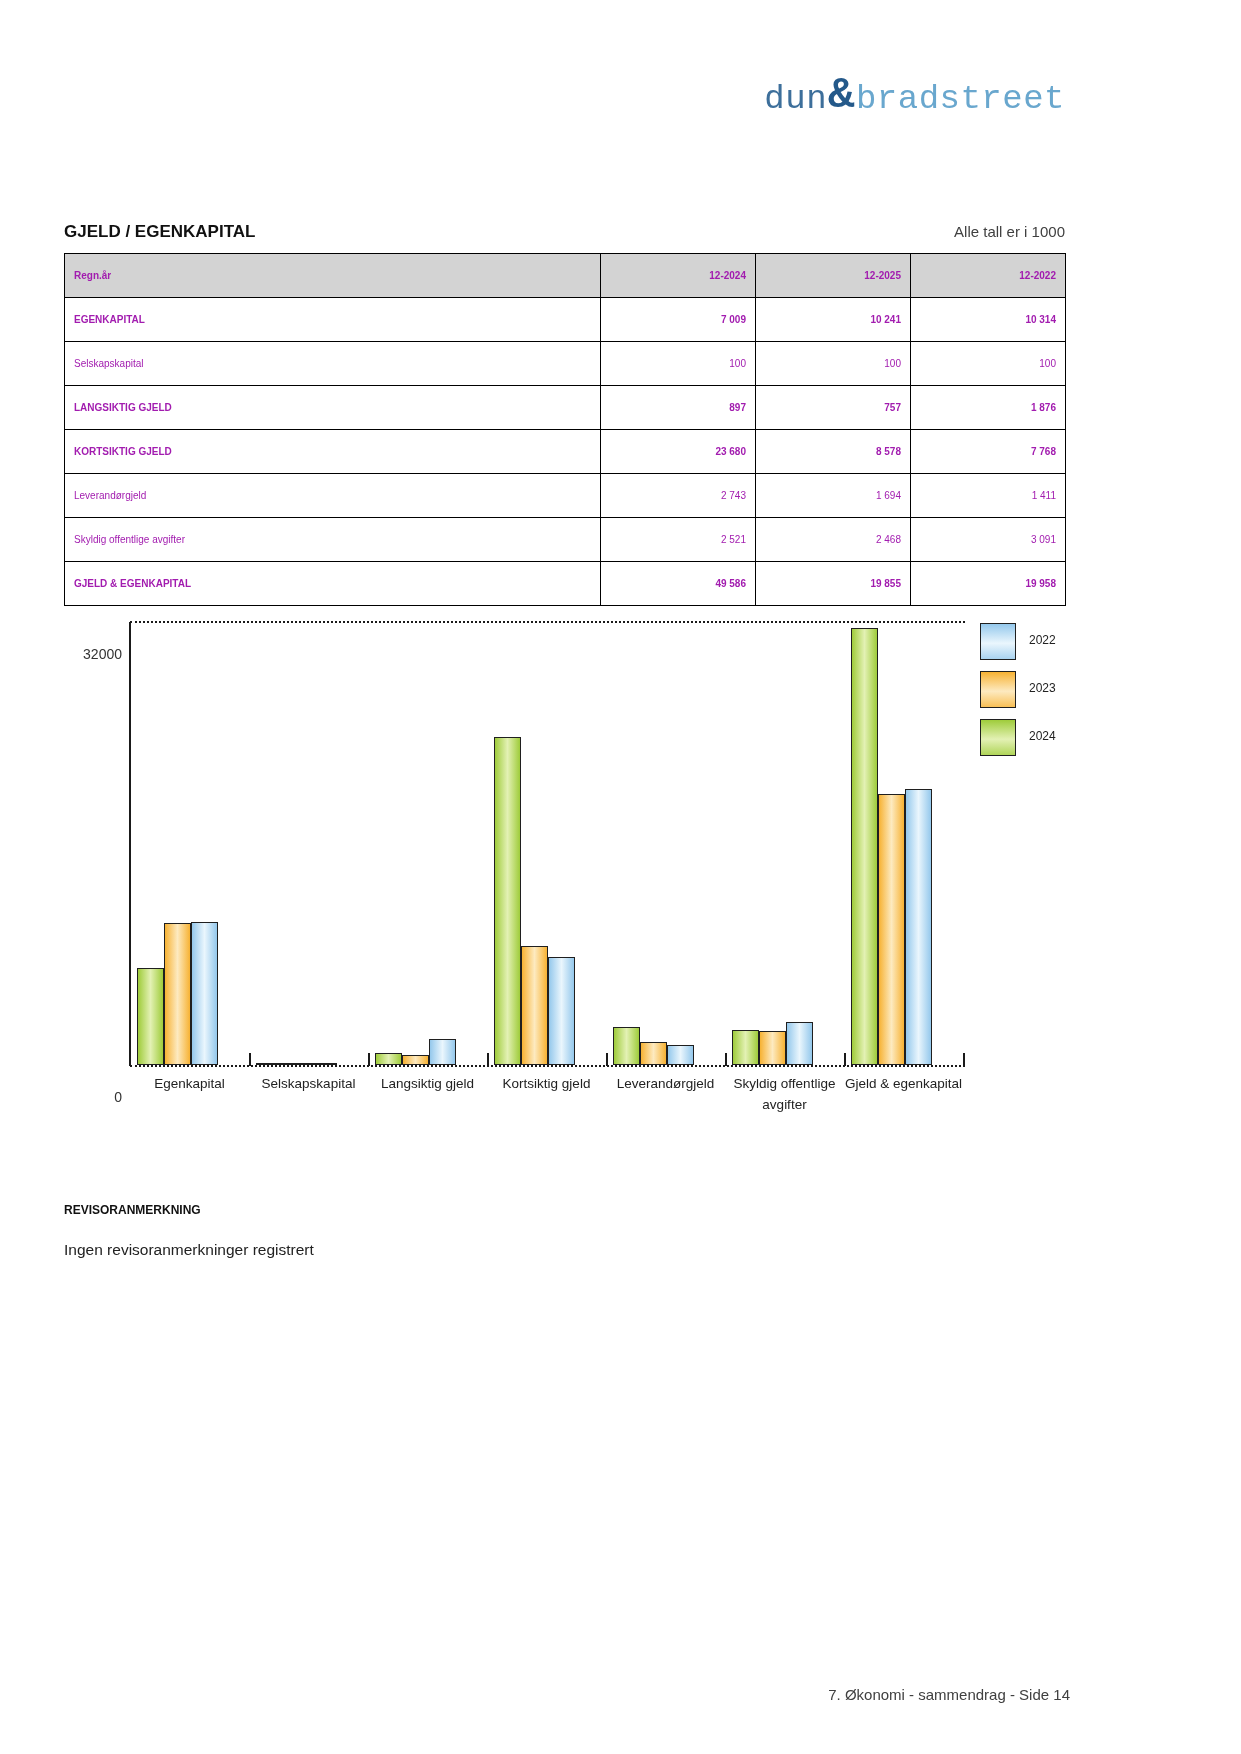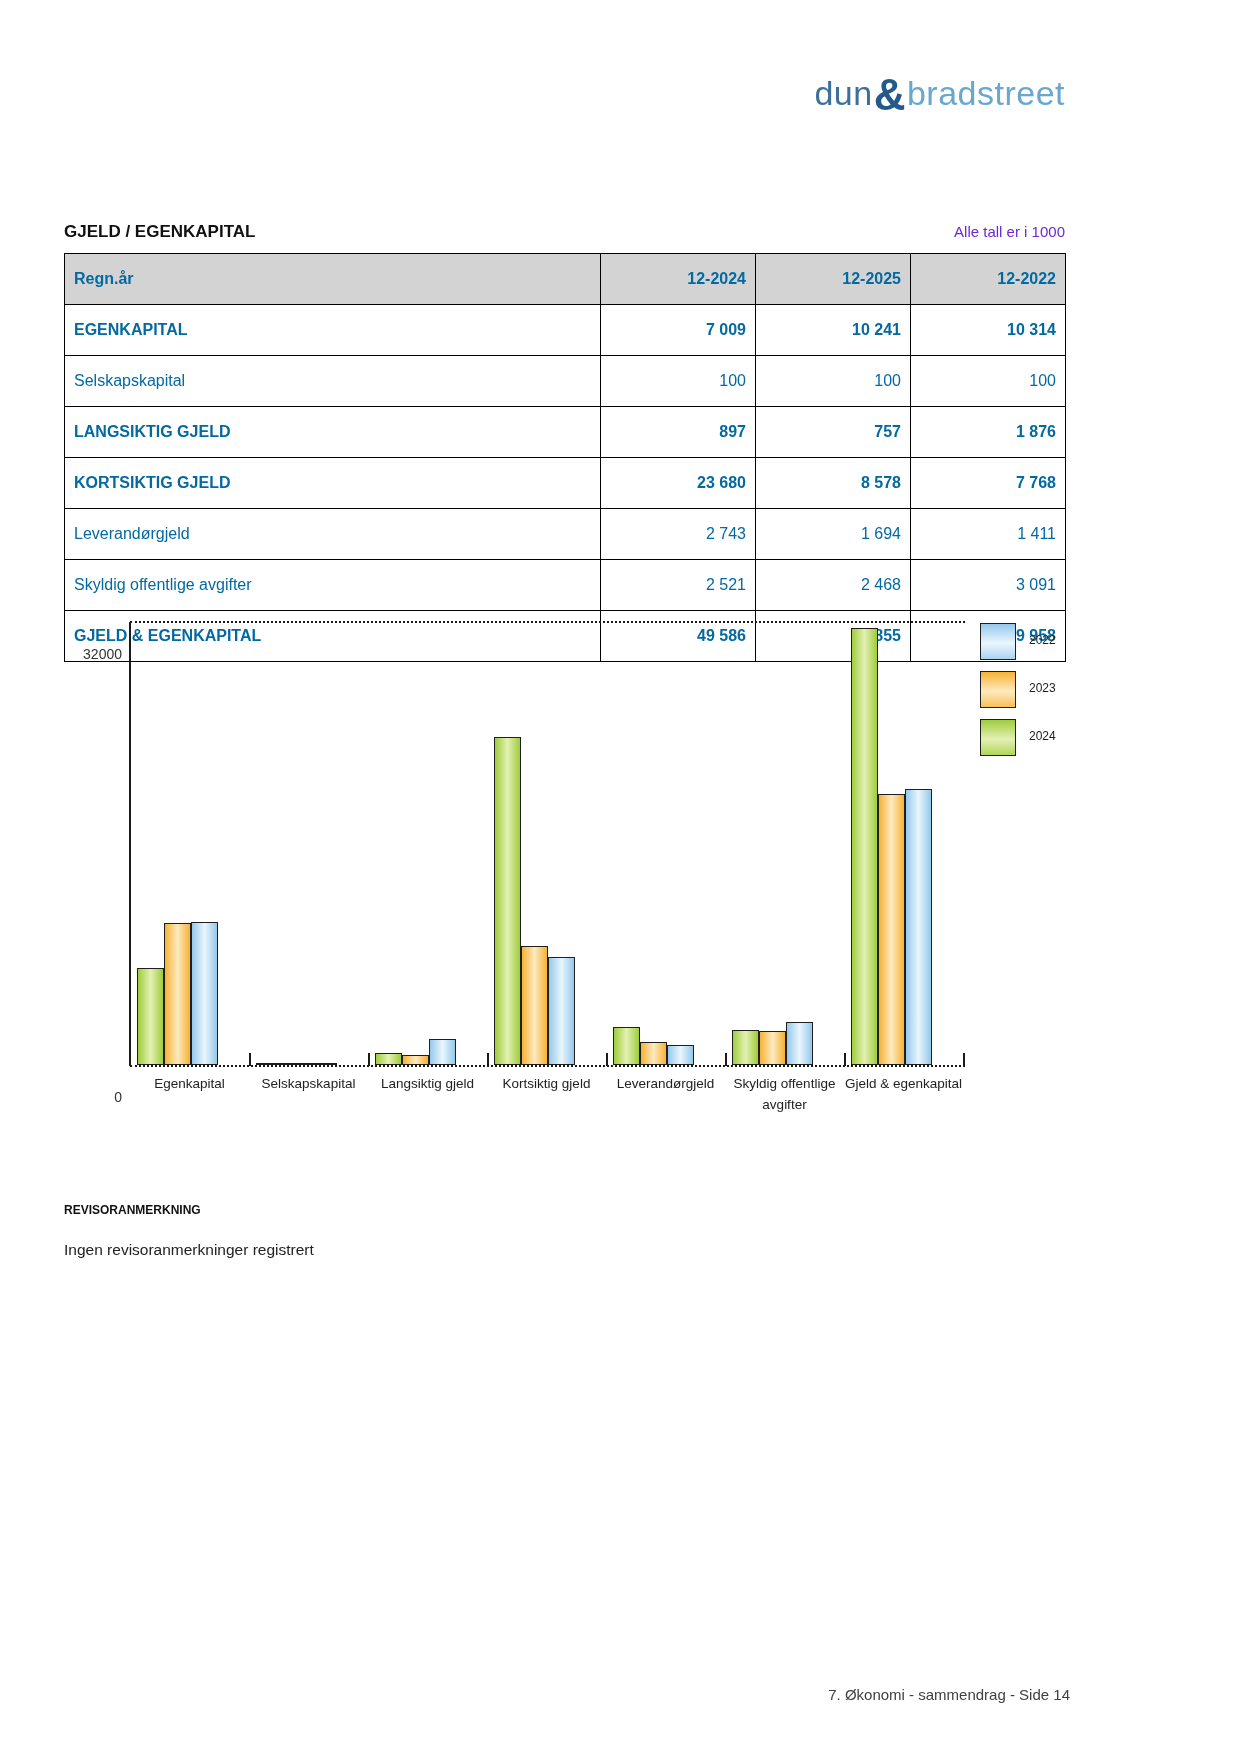--- a/index.html
+++ b/index.html
@@ -8,7 +8,7 @@
   .page { position:relative; width:1241px; height:1754px; background:#fff; overflow:hidden; }
 
   
-  .logo { position:absolute; top:68px; right:176px; display:flex; align-items:center; letter-spacing:0.5px; }
+  .logo { position:absolute; top:68px; right:176px; display:flex; align-items:flex-end; letter-spacing:0.5px;font-family:Liberation Mono, monospace; }
   .logo .dun { font-size:34px; font-weight:400; color:#3d6f9b; }
   .logo .amp { font-size:44px; font-weight:600; color:#24598a; margin:0 1px; position:relative; top:2px; }
   .logo .brad { font-size:34px; font-weight:400; color:#69a7ce; }

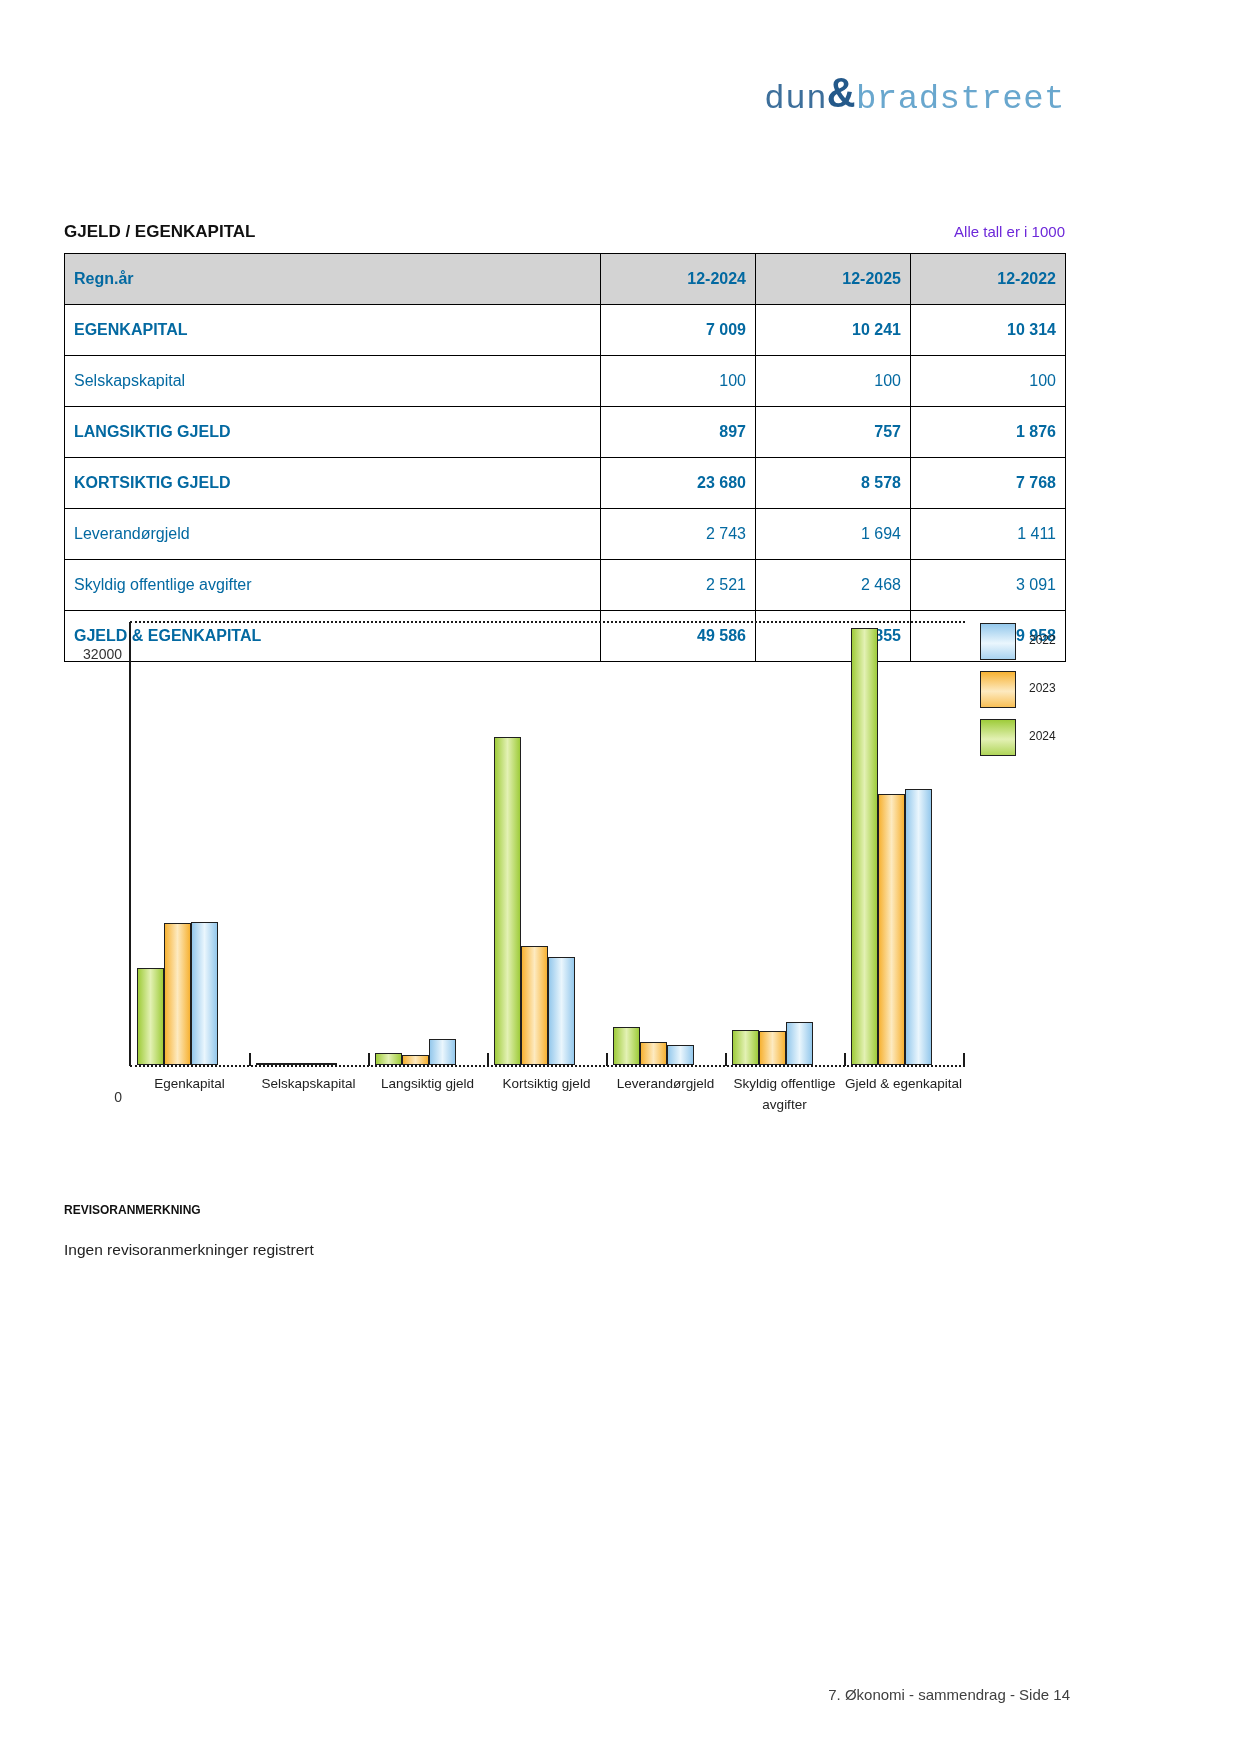--- a/index.html
+++ b/index.html
@@ -16,7 +16,7 @@
   
   .section-header { position:absolute; left:64px; top:222px; width:1001px; display:flex; justify-content:space-between; align-items:baseline; }
   .section-title { font-size:17px; font-weight:bold; color:#111; }
-  .section-note { font-size:15px; color:#6d28d9; }
+  .section-note { font-size:15px; color:#404040; }
 
   
   table.fin { position:absolute; left:64px; top:253px; width:1001px; border-collapse:collapse; table-layout:fixed; }

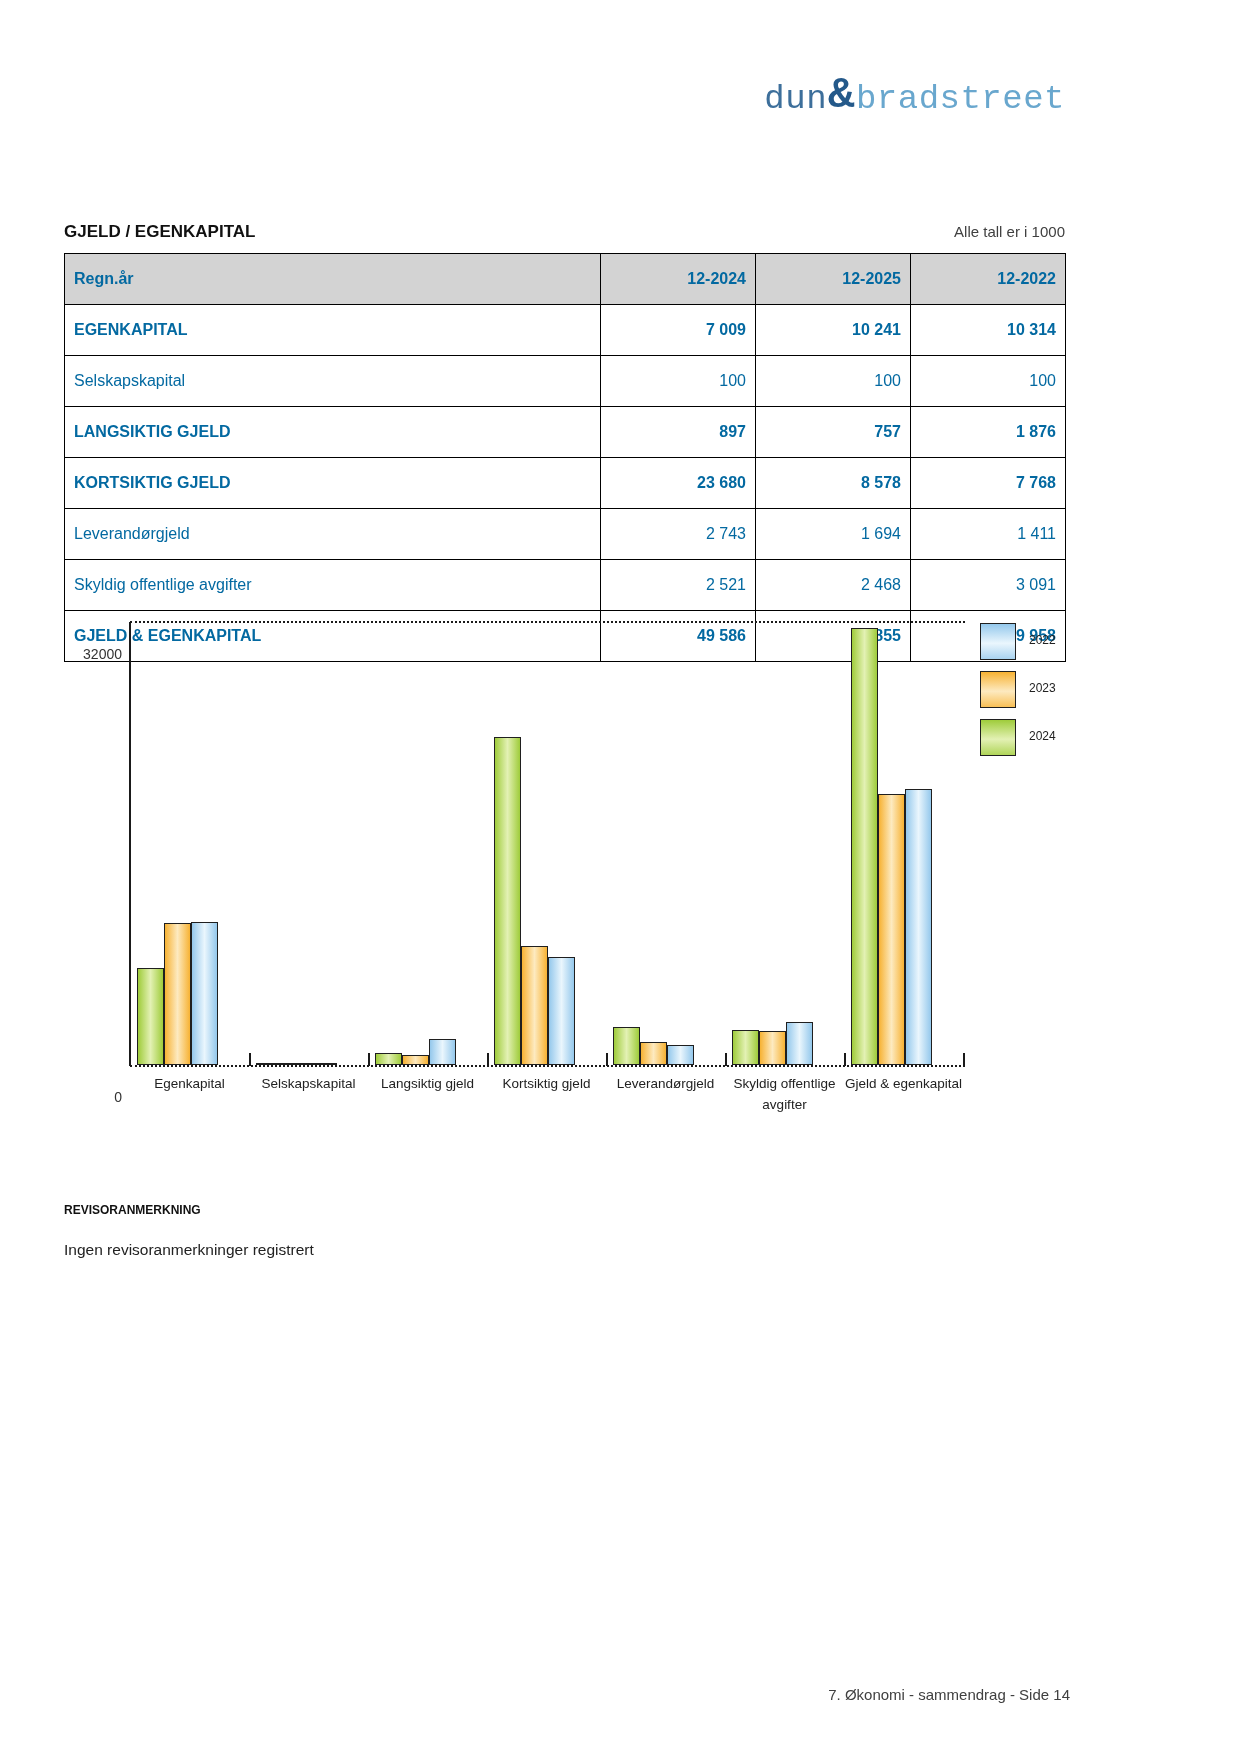--- a/index.html
+++ b/index.html
@@ -20,7 +20,7 @@
 
   
   table.fin { position:absolute; left:64px; top:253px; width:1001px; border-collapse:collapse; table-layout:fixed; }
-  table.fin td { border:1.5px solid #000; height:29.5px; font-size:16px; padding:16px 9px; vertical-align:middle; color:#0369a1; }
+  table.fin td { border:1.5px solid #000; height:29.5px; font-size:10px; padding:16px 9px; vertical-align:middle; color:#a21caf; }
   table.fin col.c0 { width:536px; } table.fin col.cn { width:155px; }
   table.fin tr.head td { background:#d3d3d3; font-weight:bold; }
   table.fin td.num { text-align:right; }

